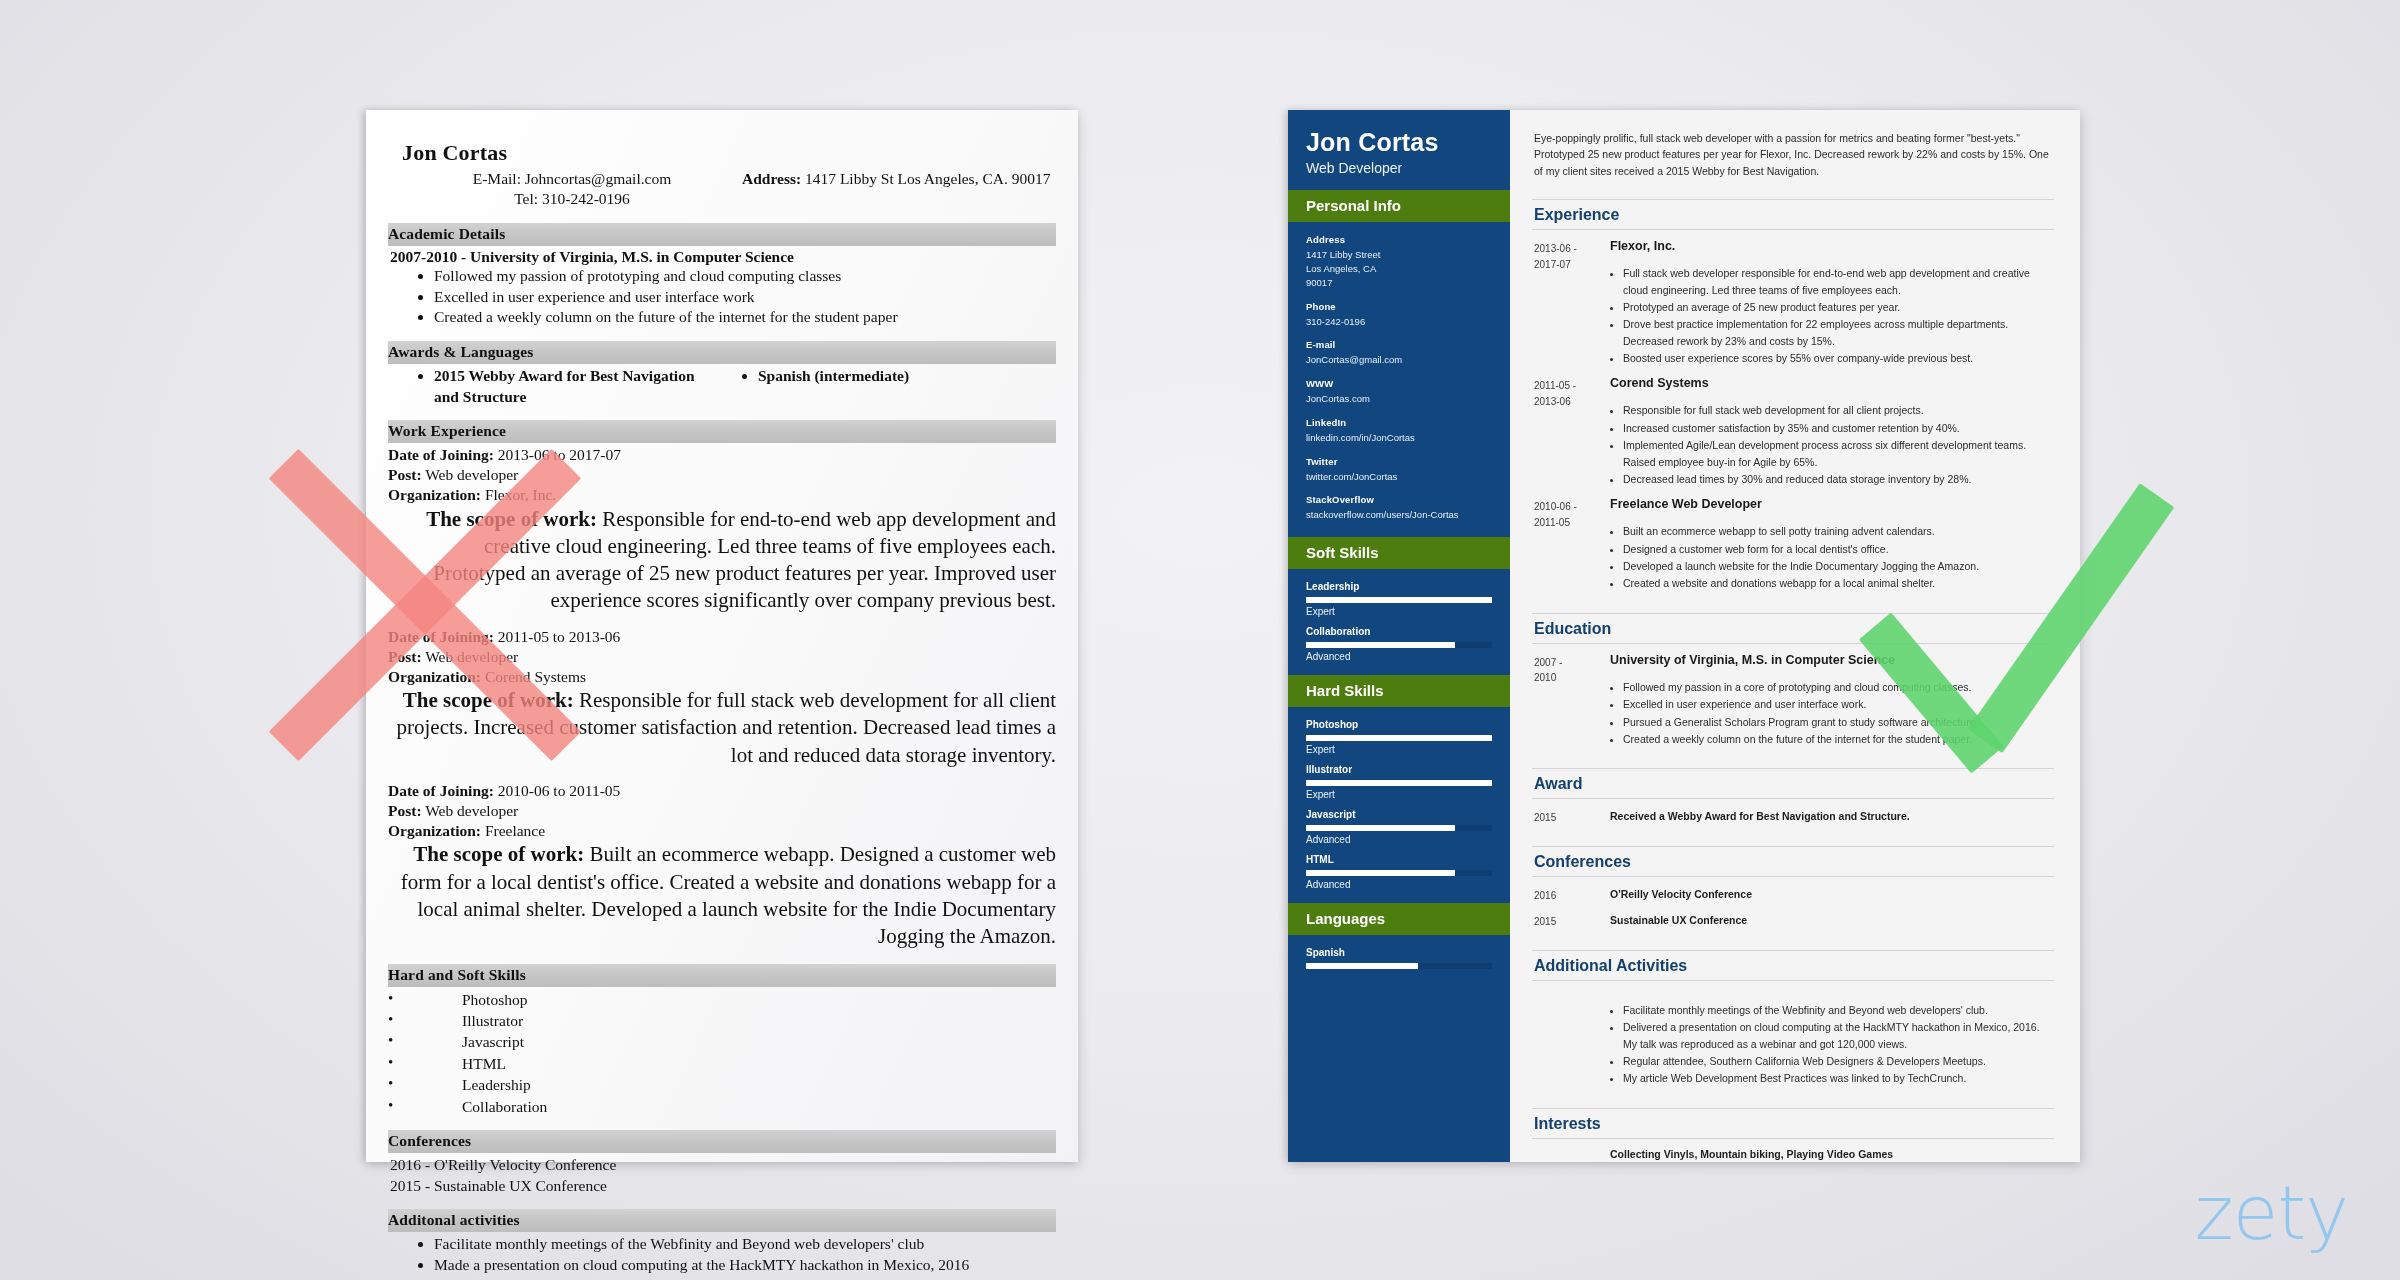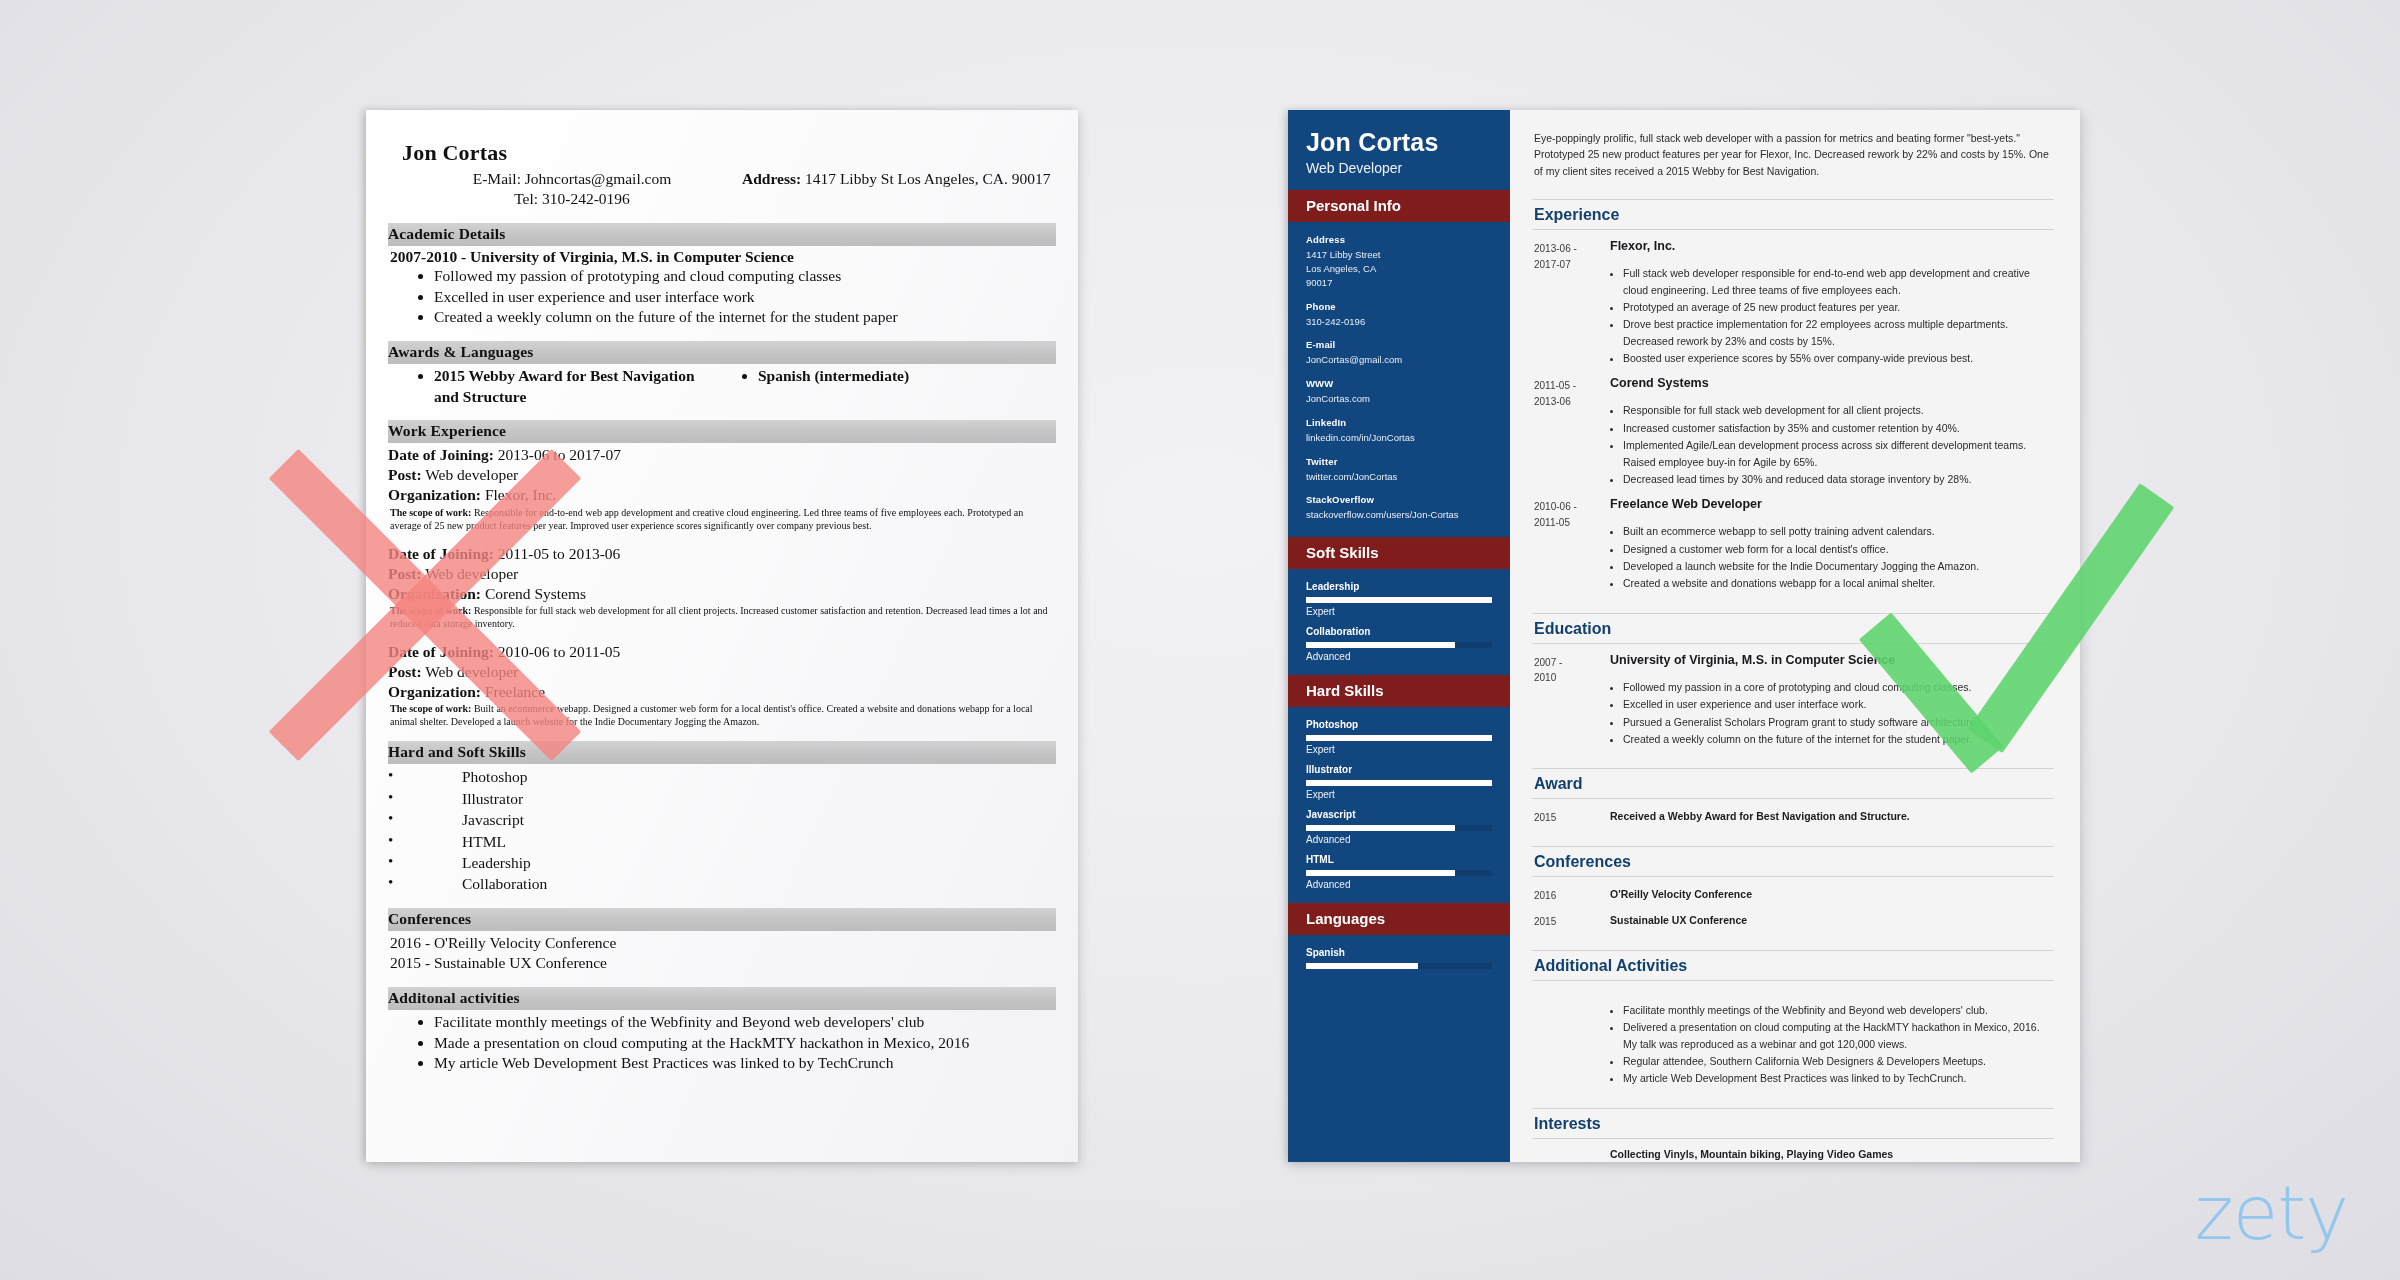--- a/index.html
+++ b/index.html
@@ -86,7 +86,7 @@
   .side-name { font-size: 25px; font-weight: bold; letter-spacing: .2px; line-height: 1.05; }
   .side-role { font-size: 14px; margin-top: 5px; font-weight: normal; color: #eef3f8; }
   .side-band {
-    background: #7f1d1d;
+    background: #4d7c0f;
     font-size: 15px; font-weight: bold;
     padding: 7px 6px 8px 18px;
   }

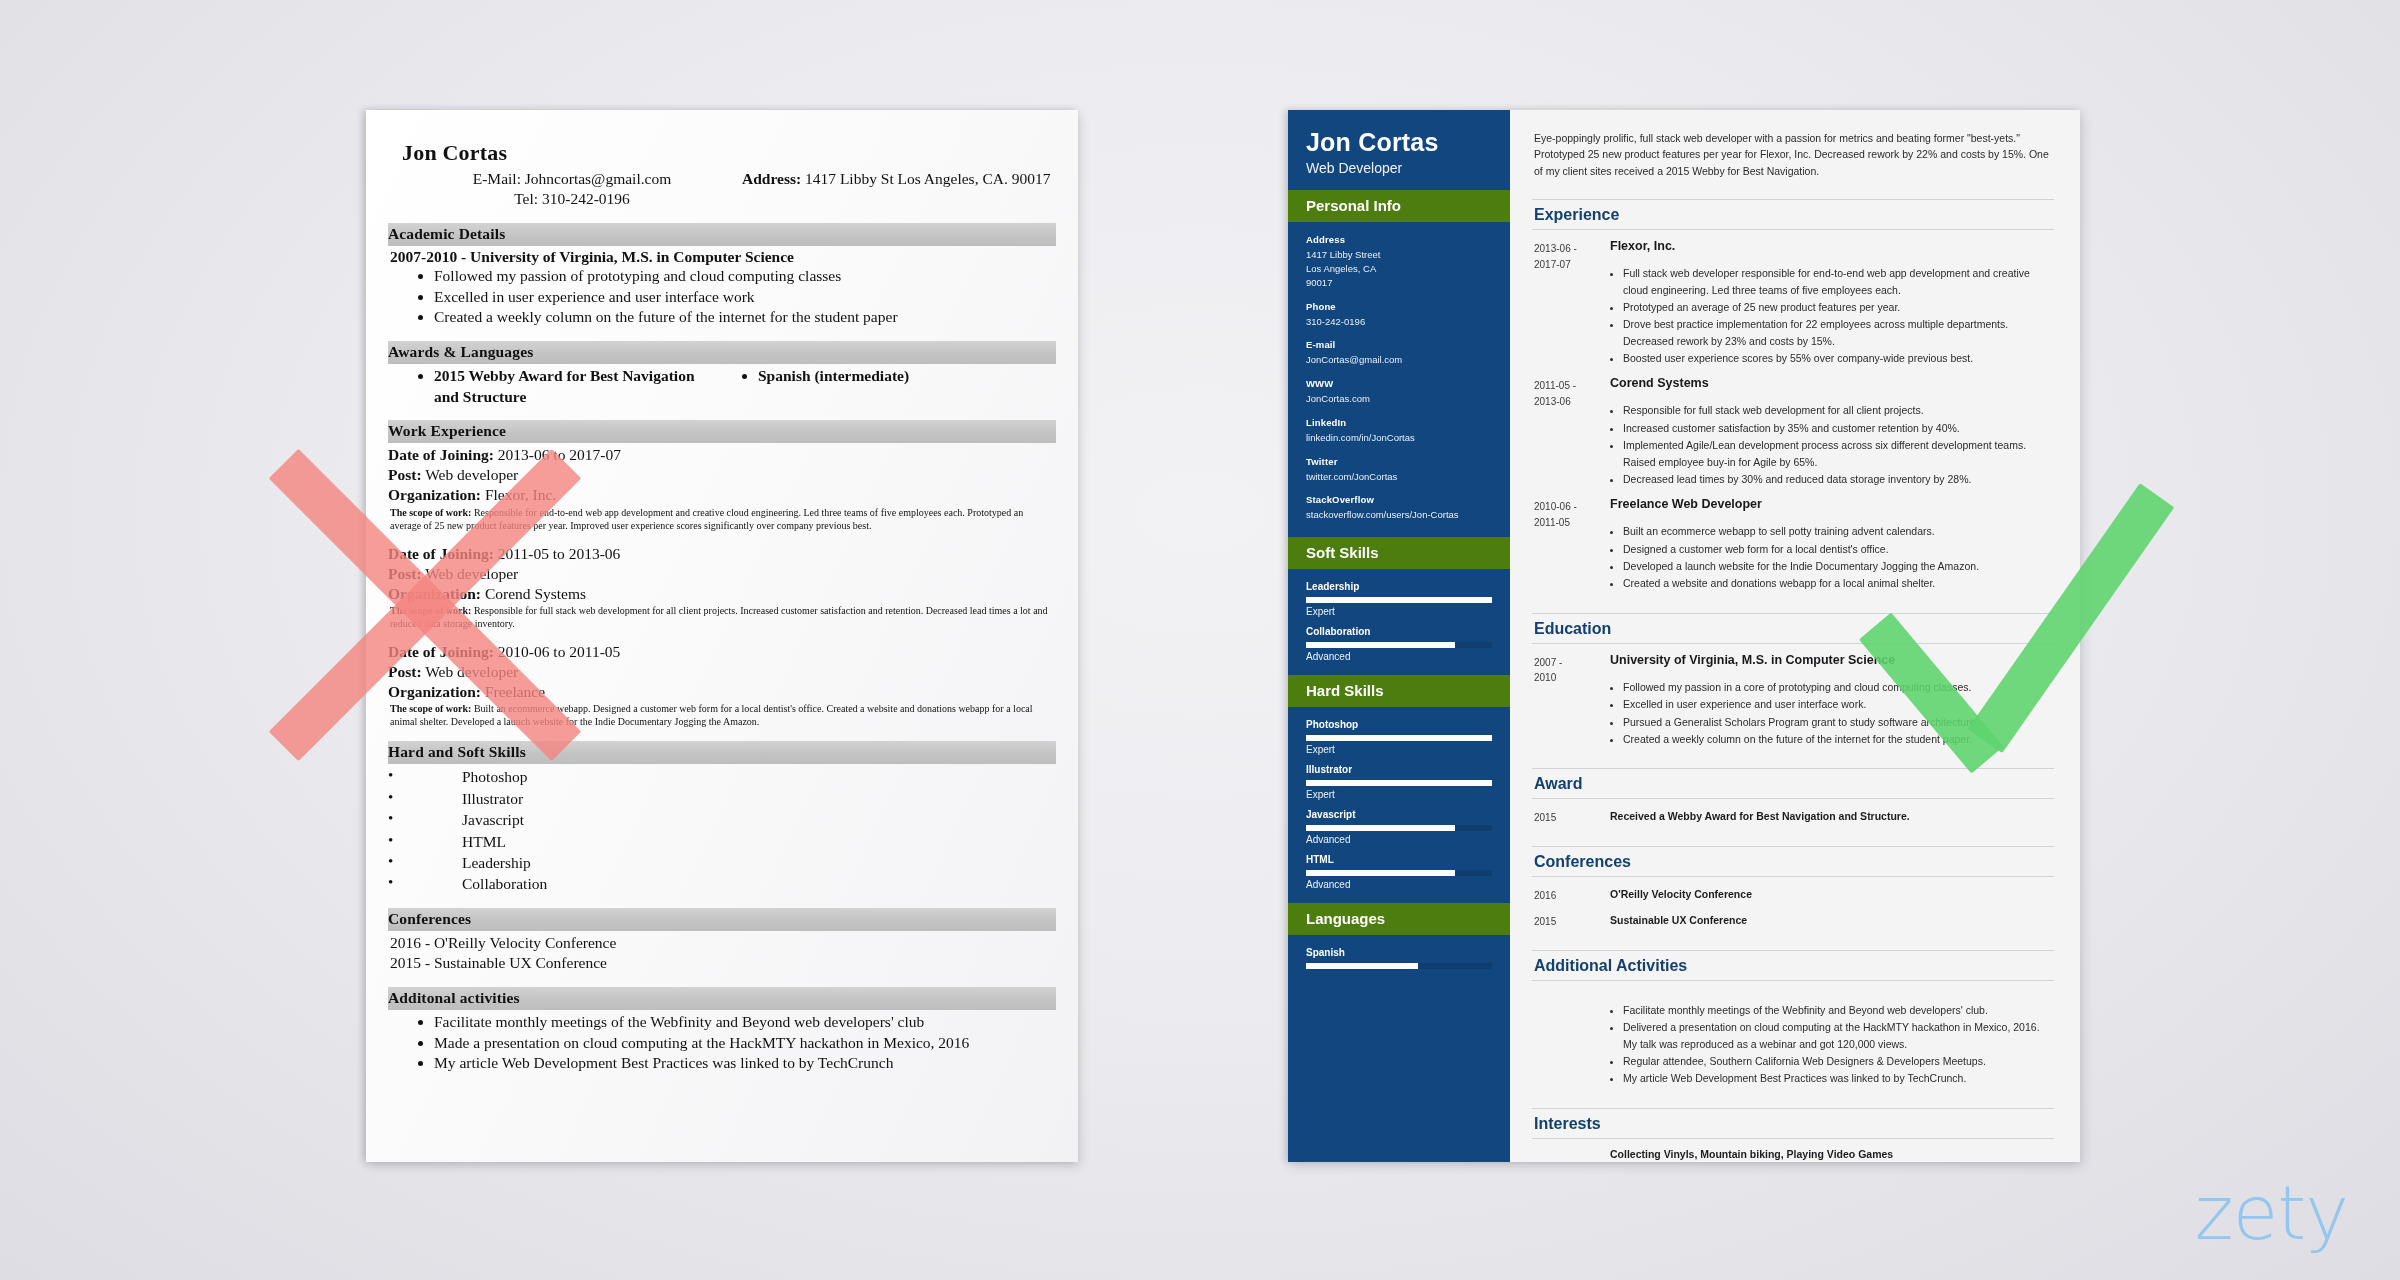--- a/index.html
+++ b/index.html
@@ -44,7 +44,7 @@
   .bad-sub { font-weight: bold; font-size: 15.5px; margin-left: 2px; }
   .bad-ul { margin: 0 0 0 46px; font-size: 15.5px; line-height: 1.34; }
   .bad-ul li { margin-bottom: 0px; }
-  .bad-para { font-size: 10px; line-height: 1.30; margin-left: 2px; }
+  .bad-para { font-size: 21px; line-height: 1.30; margin-left: 2px; text-align: right; }
   .bad-job { margin-top: 12px; }
   .bad-job:first-of-type { margin-top: 0; }
 

